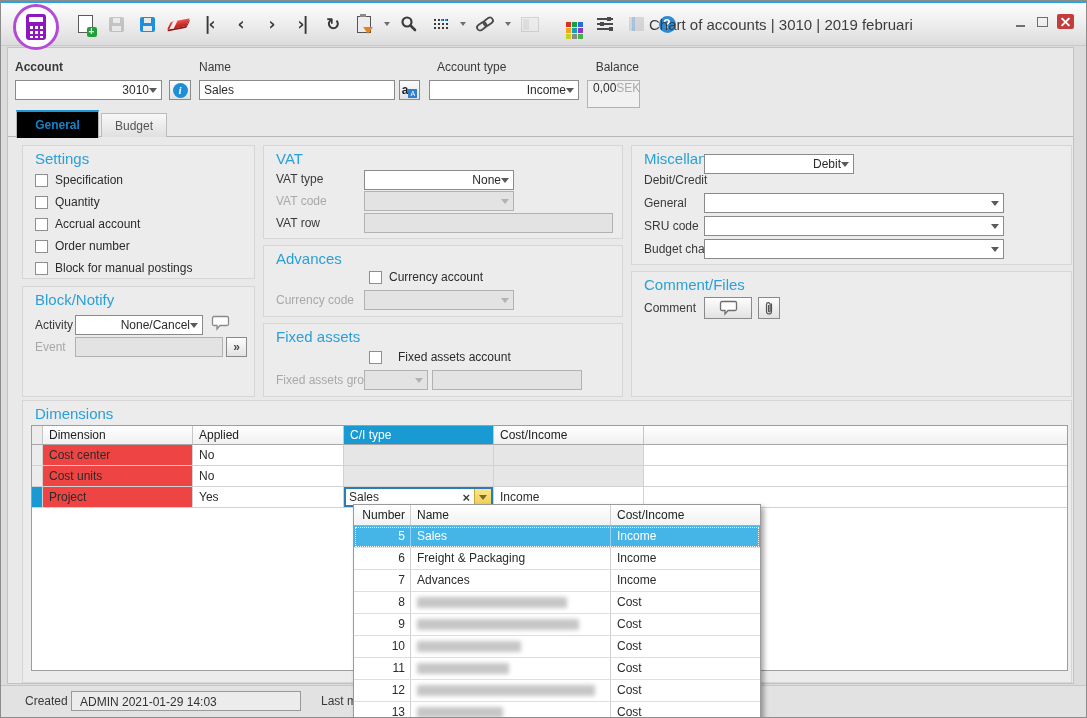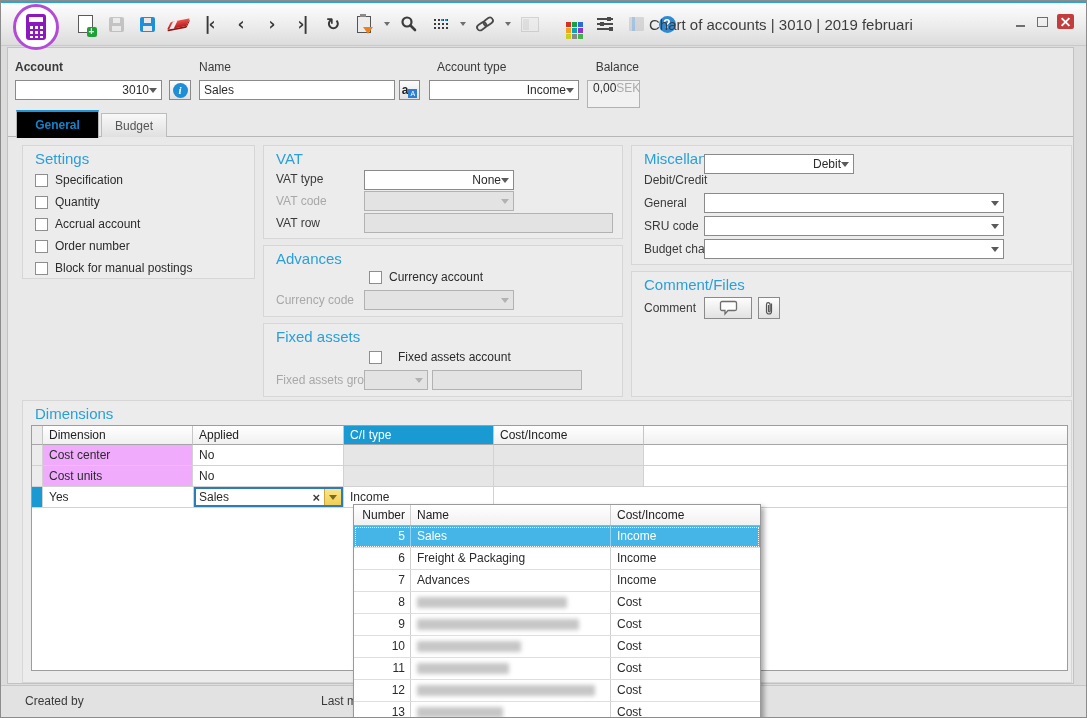--- a/index.html
+++ b/index.html
@@ -261,6 +261,26 @@
         </div>
     </div>
 
+    <div class="panel" style="left:14px;top:238px;width:233px;height:111px;">
+      <span class="ptitle">Block/Notify</span>
+      <span class="flabel" style="left:12px;top:31px;">Activity</span>
+      <div class="select" style="left:52px;top:28px;width:128px;">
+          <span class="sval">None/Cancel</span>
+          <i class="arr"></i>
+        </div>
+      <span style="position:absolute;left:188px;top:28px;">
+        <svg class="bubble-svg" width="19" height="16">
+            <path d="M3 1.5 h13 a1.5 1.5 0 0 1 1.5 1.5 v6 a1.5 1.5 0 0 1 -1.5 1.5 h-7 l-3 3.5 v-3.5 h-3 a1.5 1.5 0 0 1 -1.5 -1.5 v-6 a1.5 1.5 0 0 1 1.5 -1.5 z" fill="#fdfdfd" stroke="#8a8a8a" stroke-width="1.3"></path>
+          </svg>
+      </span>
+      <span class="flabel dis" style="left:12px;top:53px;">Event</span>
+      <div class="input dis" style="left:52px;top:50px;width:148px;">
+          <span></span>
+        </div>
+      <div class="mini-btn" style="left:203px;top:50px;width:21px;font-weight:700;color:#4a4a4a;">
+          <span>»</span>
+        </div>
+    </div>
 
     <div class="panel" style="left:255px;top:97px;width:360px;height:94px;">
       <span class="ptitle">VAT</span>

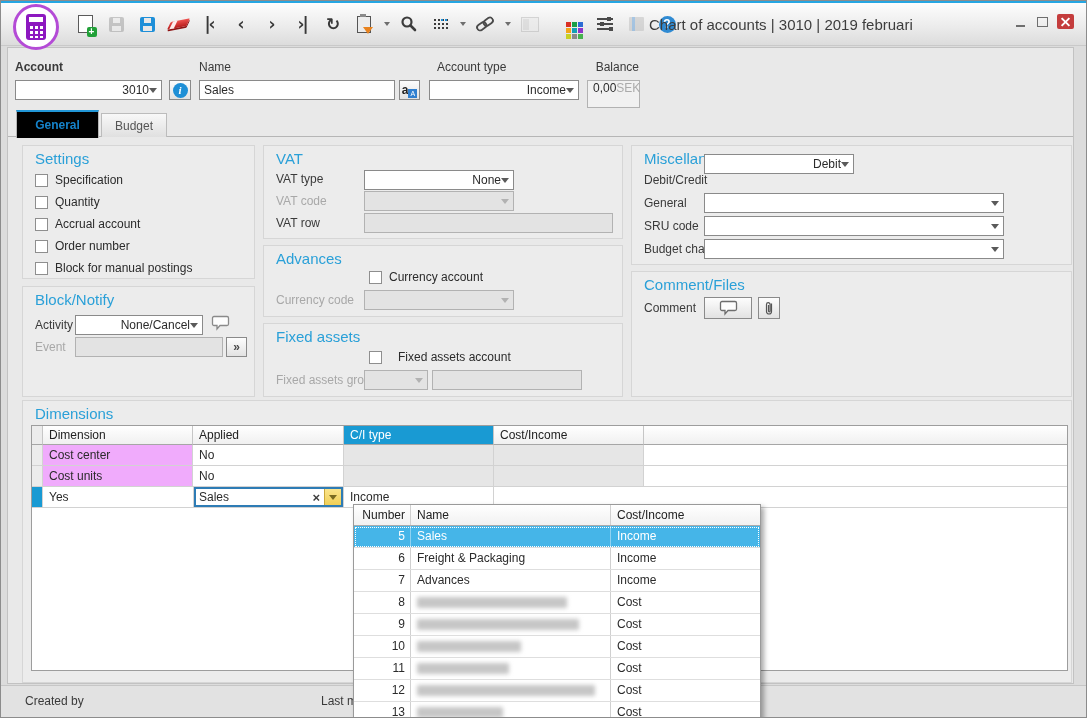--- a/index.html
+++ b/index.html
@@ -87,7 +87,7 @@
   .dc{box-sizing:border-box;border-right:1px solid #d2d2d2;border-bottom:1px solid #d2d2d2;padding:3px 0 0 6px;overflow:hidden;white-space:nowrap;position:relative;}
   .w-rh{width:11px;padding:0;flex:0 0 auto;background:#ececec;}
   .w-c1{width:150px;flex:0 0 auto;} .w-c2{width:151px;flex:0 0 auto;} .w-c3{width:150px;flex:0 0 auto;} .w-c4{width:150px;flex:0 0 auto;} .w-c5{flex:1;border-right:none;}
-  .bg-dim{background:#f0abfc;} .bg-na{background:#e6e6e6;} .bg-w{background:#fff;}
+  .bg-dim{background:#ef4444;} .bg-na{background:#e6e6e6;} .bg-w{background:#fff;}
   .rh-active{background:#199ad3;}
   .cell-editor{position:absolute;inset:0;background:#fff;border:2px solid #2e7cb5;box-sizing:border-box;display:flex;align-items:center;padding-left:3px;}
   .ed-val{flex:1;}

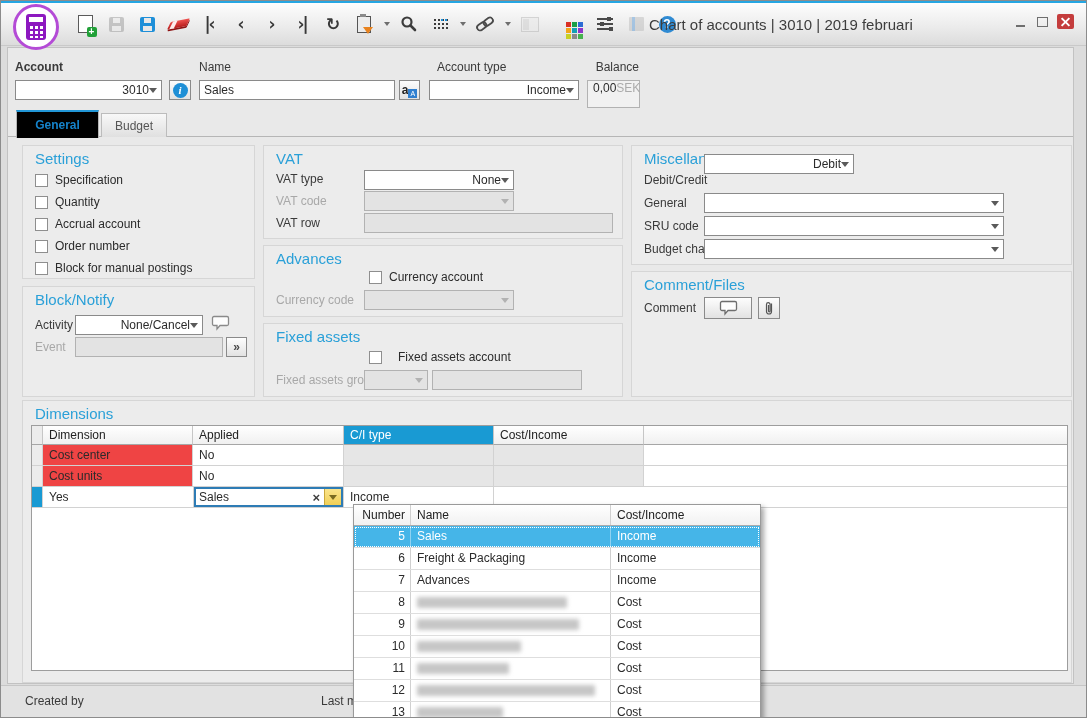--- a/index.html
+++ b/index.html
@@ -395,6 +395,7 @@
         </div>
         <div class="drow">
           <div class="dc w-rh rh-active"></div>
+          <div class="dc w-c1 bg-dim">Project</div>
           <div class="dc w-c2 bg-w">Yes</div>
           <div class="dc w-c3 bg-w" style="padding:0;">
             <div class="cell-editor">

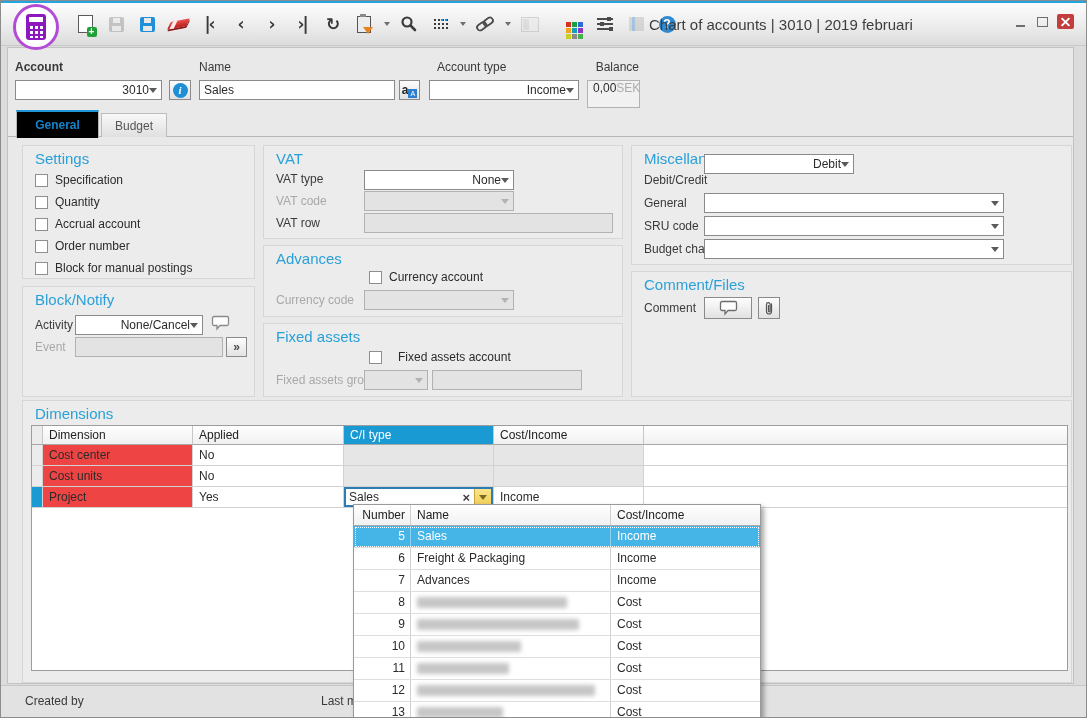--- a/index.html
+++ b/index.html
@@ -415,6 +415,7 @@
 
   <div class="statusbar">
     <span class="flabel" style="left:24px;top:8px;">Created by</span>
+    <div class="sb-field">ADMIN 2021-01-29 14:03</div>
     <span class="flabel" style="left:320px;top:8px;">Last modified</span>
   </div>
 

